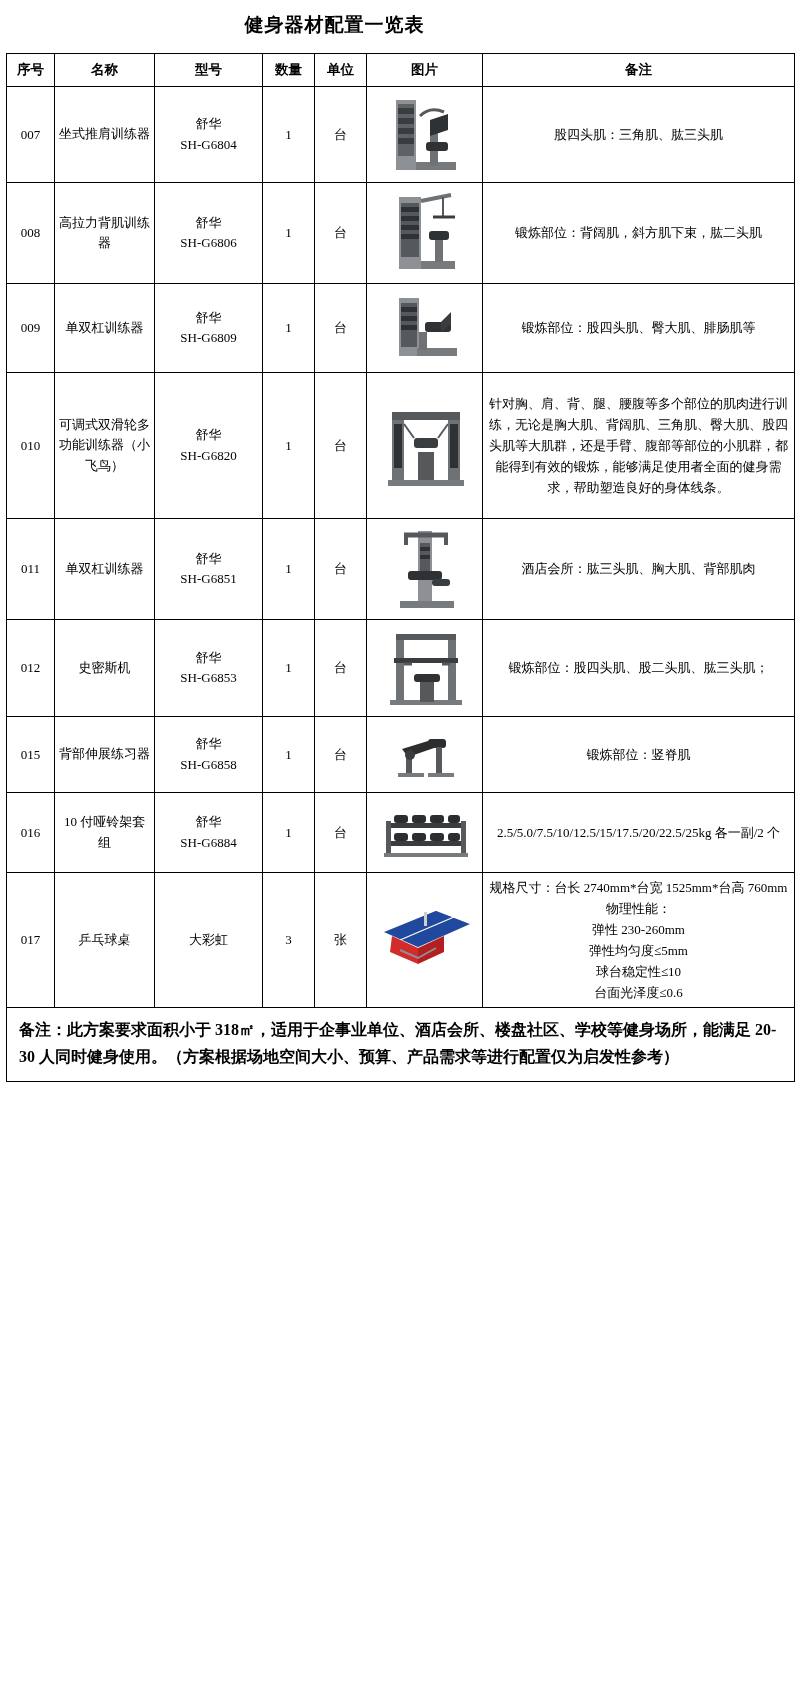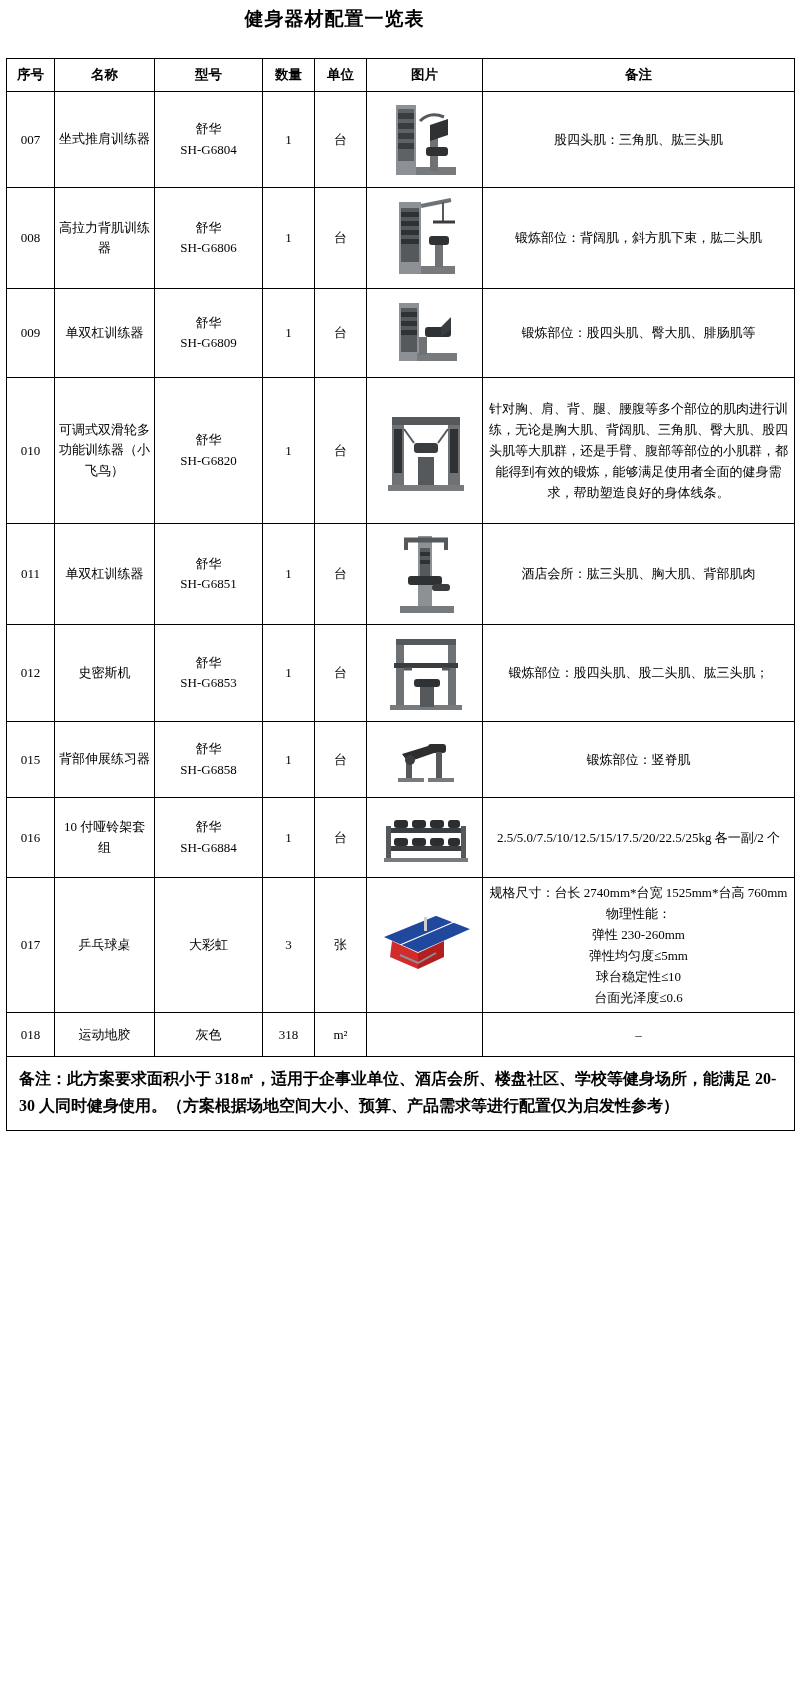--- a/index.html
+++ b/index.html
@@ -15,7 +15,7 @@
   .page {
     width: 669px;
     box-sizing: border-box;
-    padding: 0 6px 10px 6px;
+    padding: 6px 6px 10px 6px;
   }
   .doc-title {
     text-align: center;

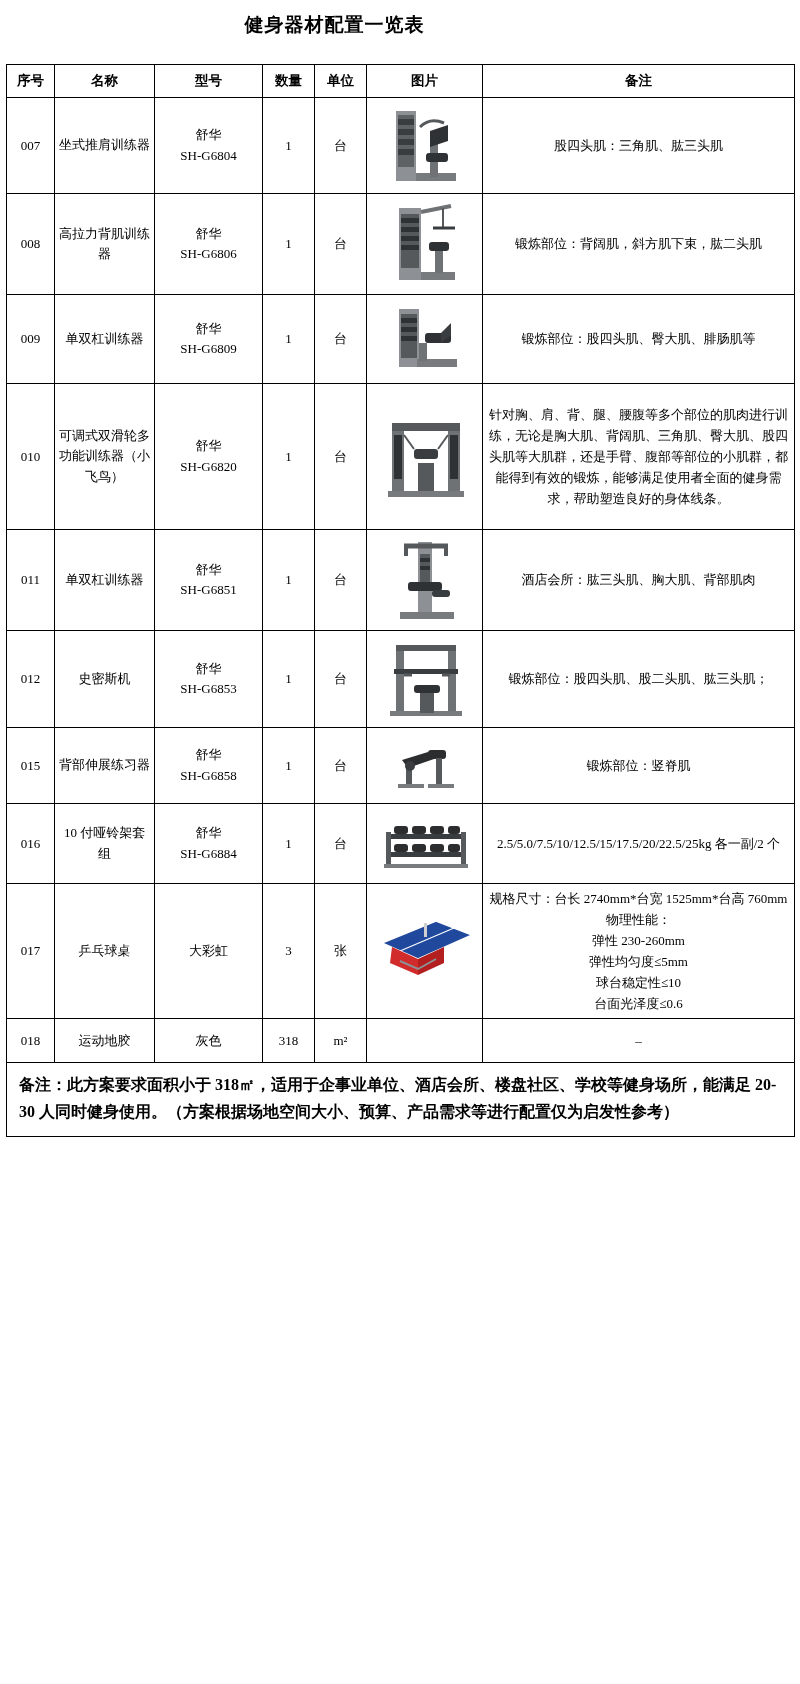--- a/index.html
+++ b/index.html
@@ -29,7 +29,7 @@
     border-collapse: collapse;
     width: 788px;
     table-layout: fixed;
-    margin: 16px auto;
+    margin: 5px auto;
   }
   table.equip th, table.equip td {
     border: 1px solid #000;

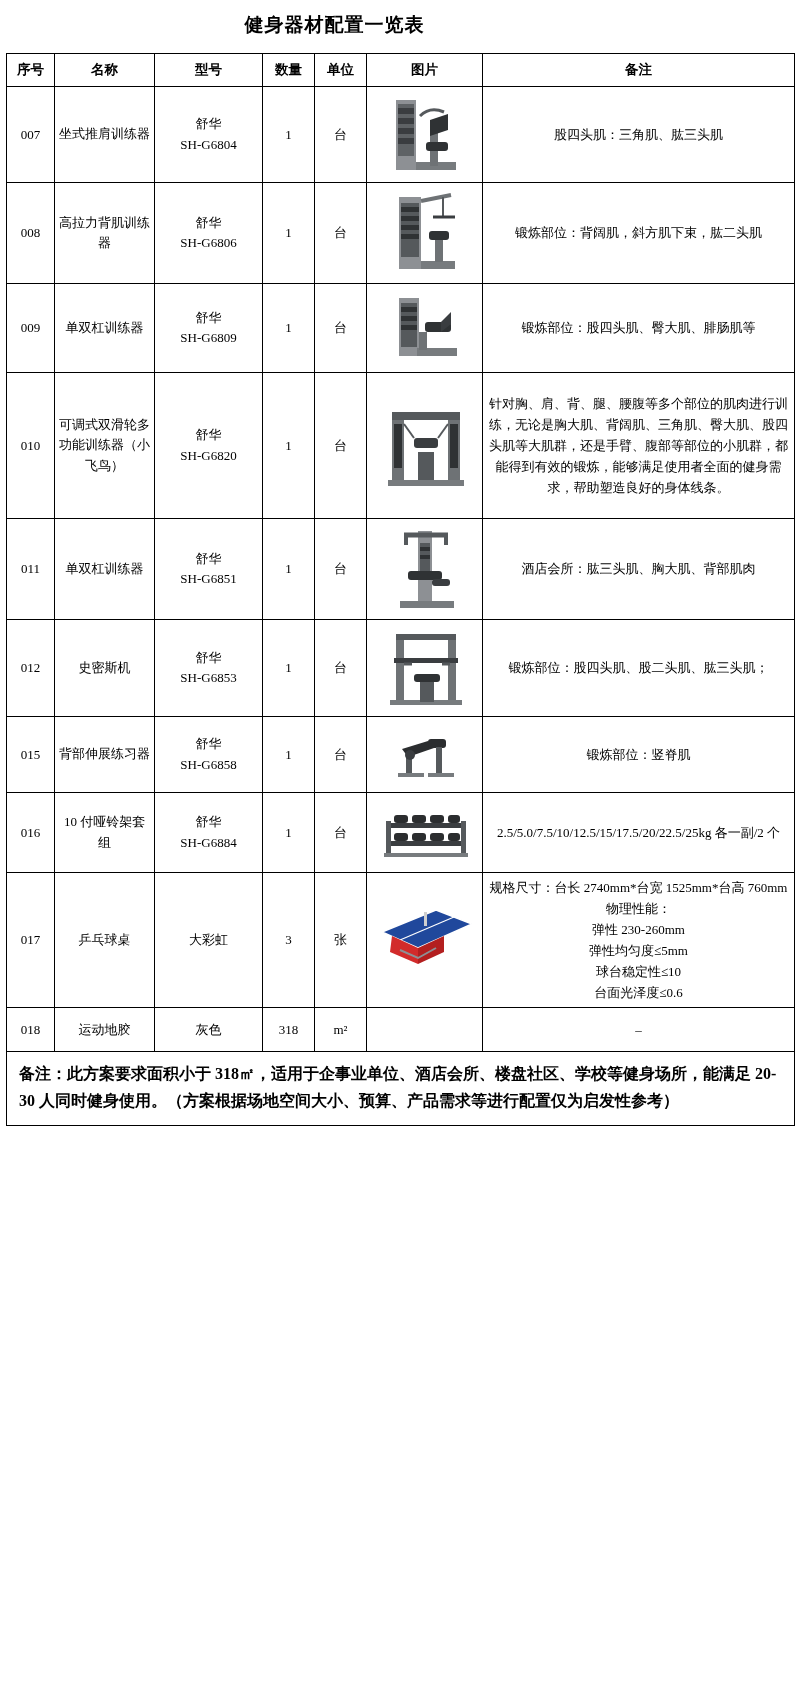--- a/index.html
+++ b/index.html
@@ -377,17 +377,6 @@
 台面光泽度≤0.6</td>
       </tr>
 
-      <tr style="height:44px">
-        <td class="no">018</td>
-        <td class="name">运动地胶</td>
-        <td class="model">
-          <div>灰色</div>
-        </td>
-        <td>318</td>
-        <td>m²</td>
-        <td class="pic"></td>
-        <td class="nowrap-dash" style="text-align:center">–</td>
-      </tr>
 
     </tbody>
     <tfoot>

